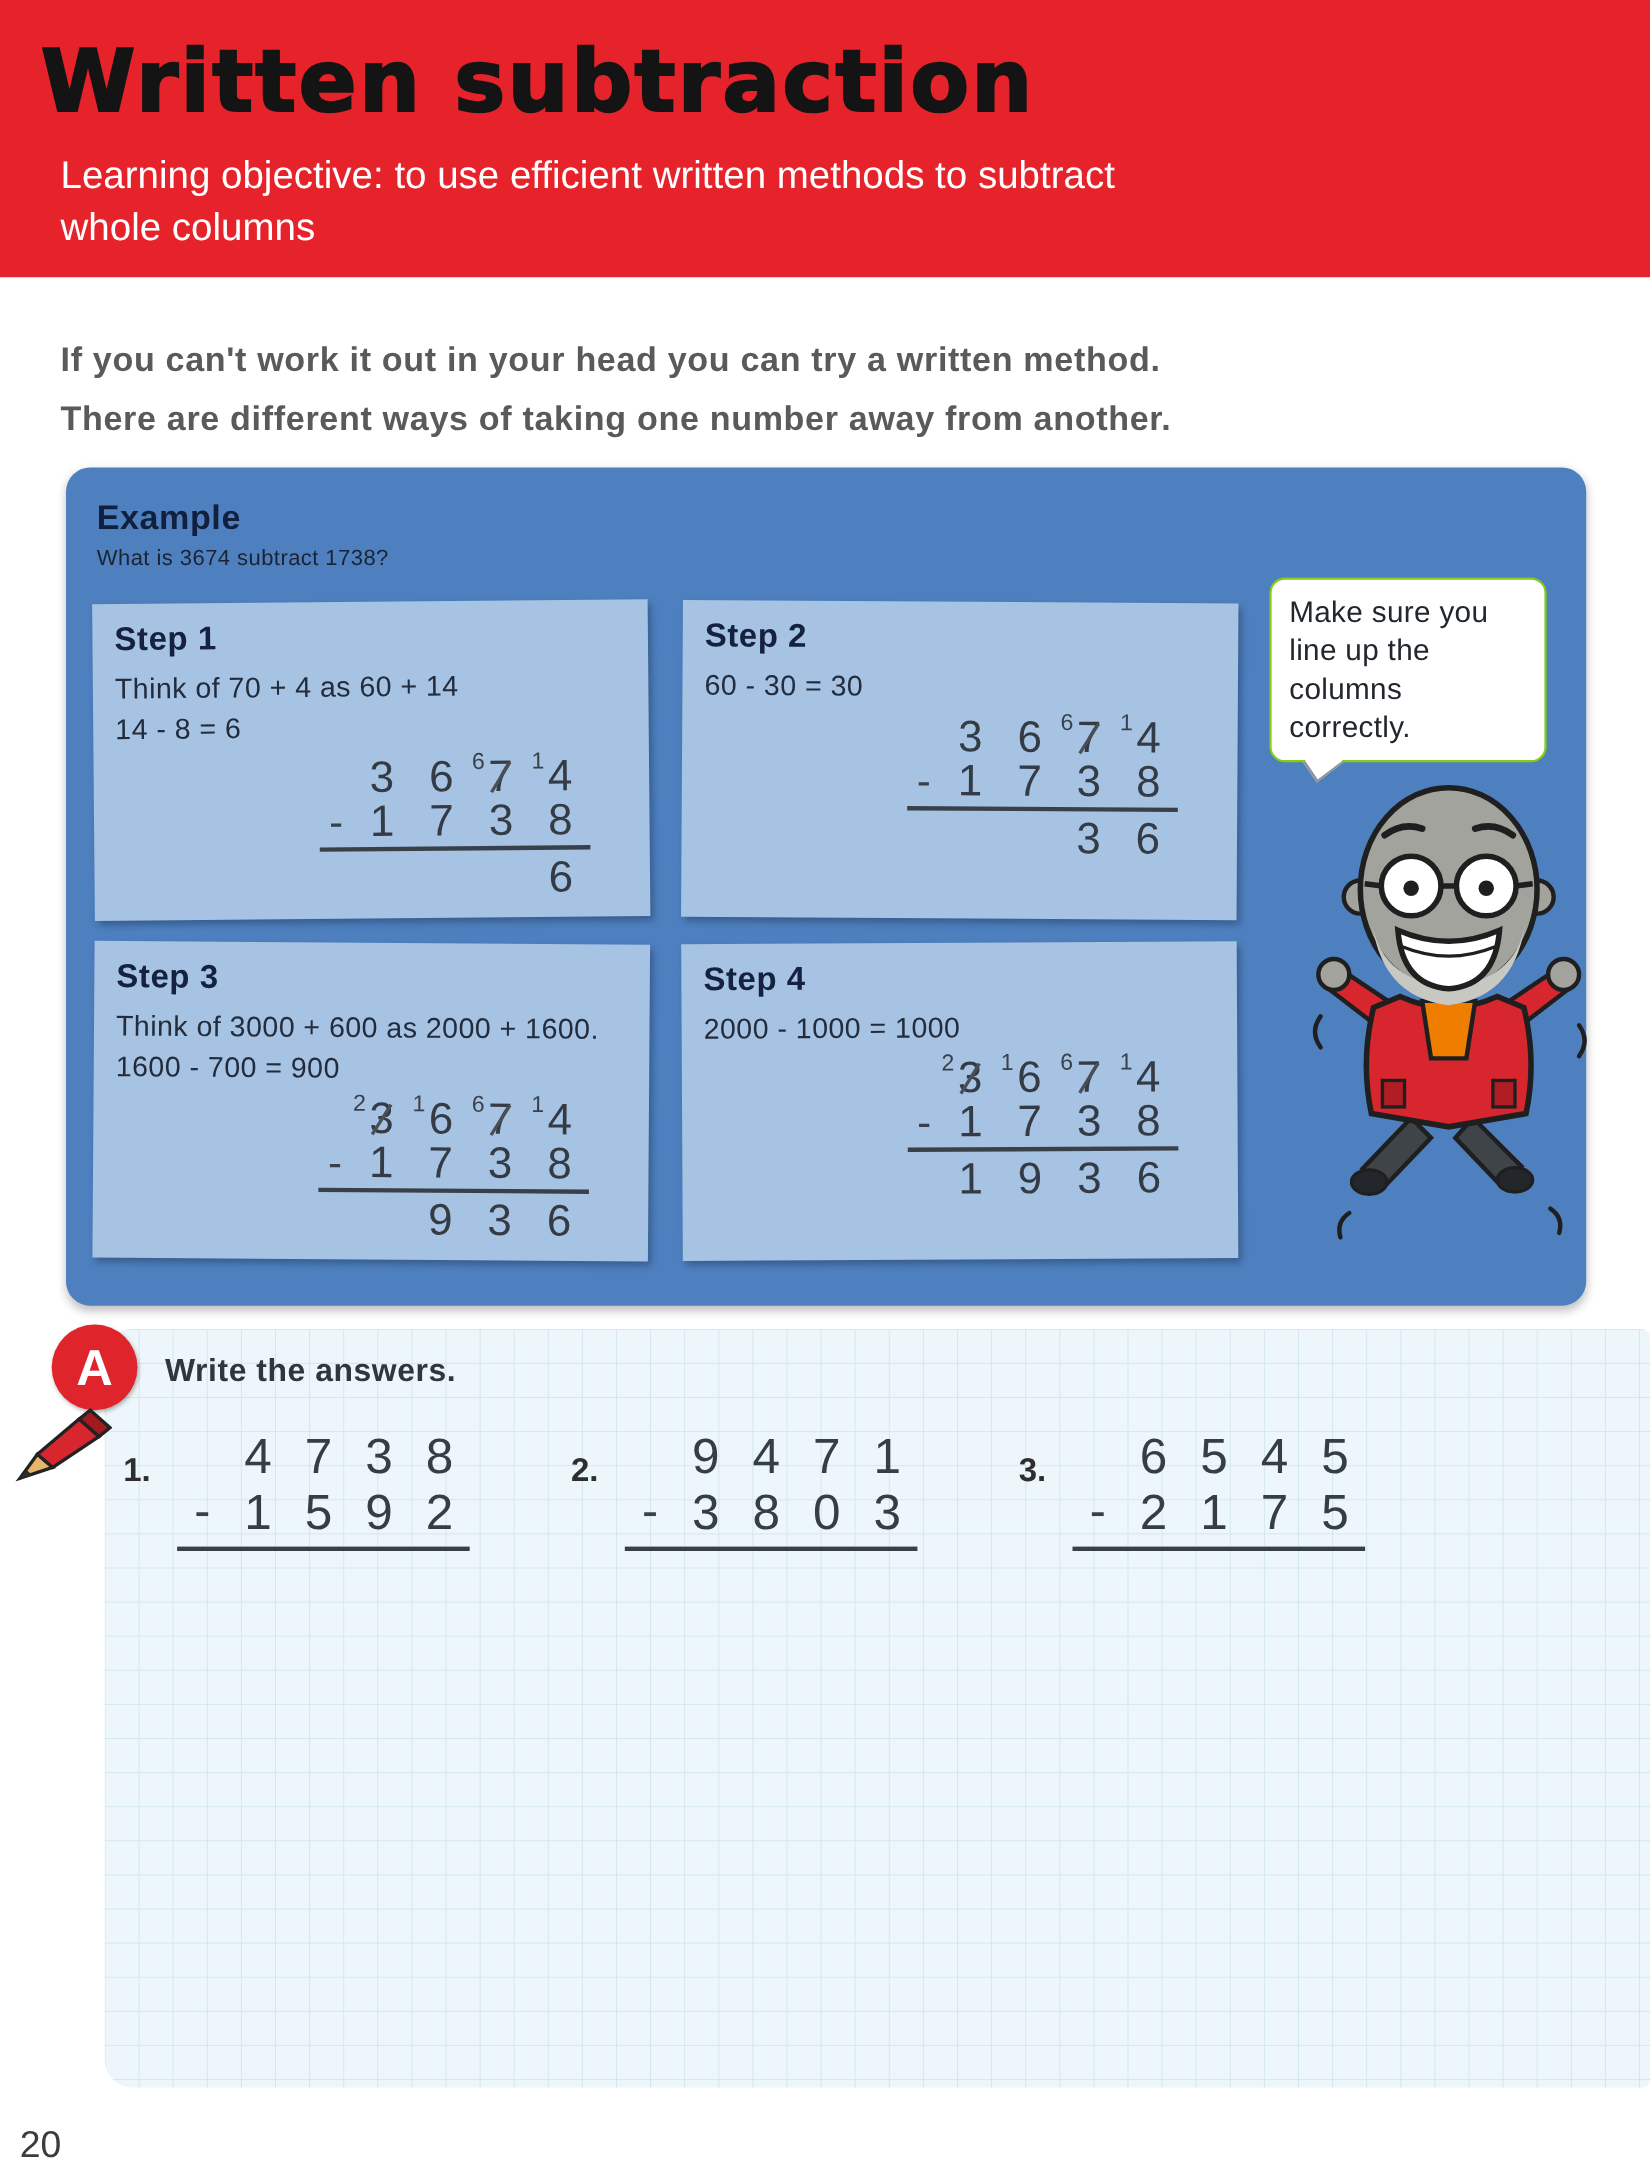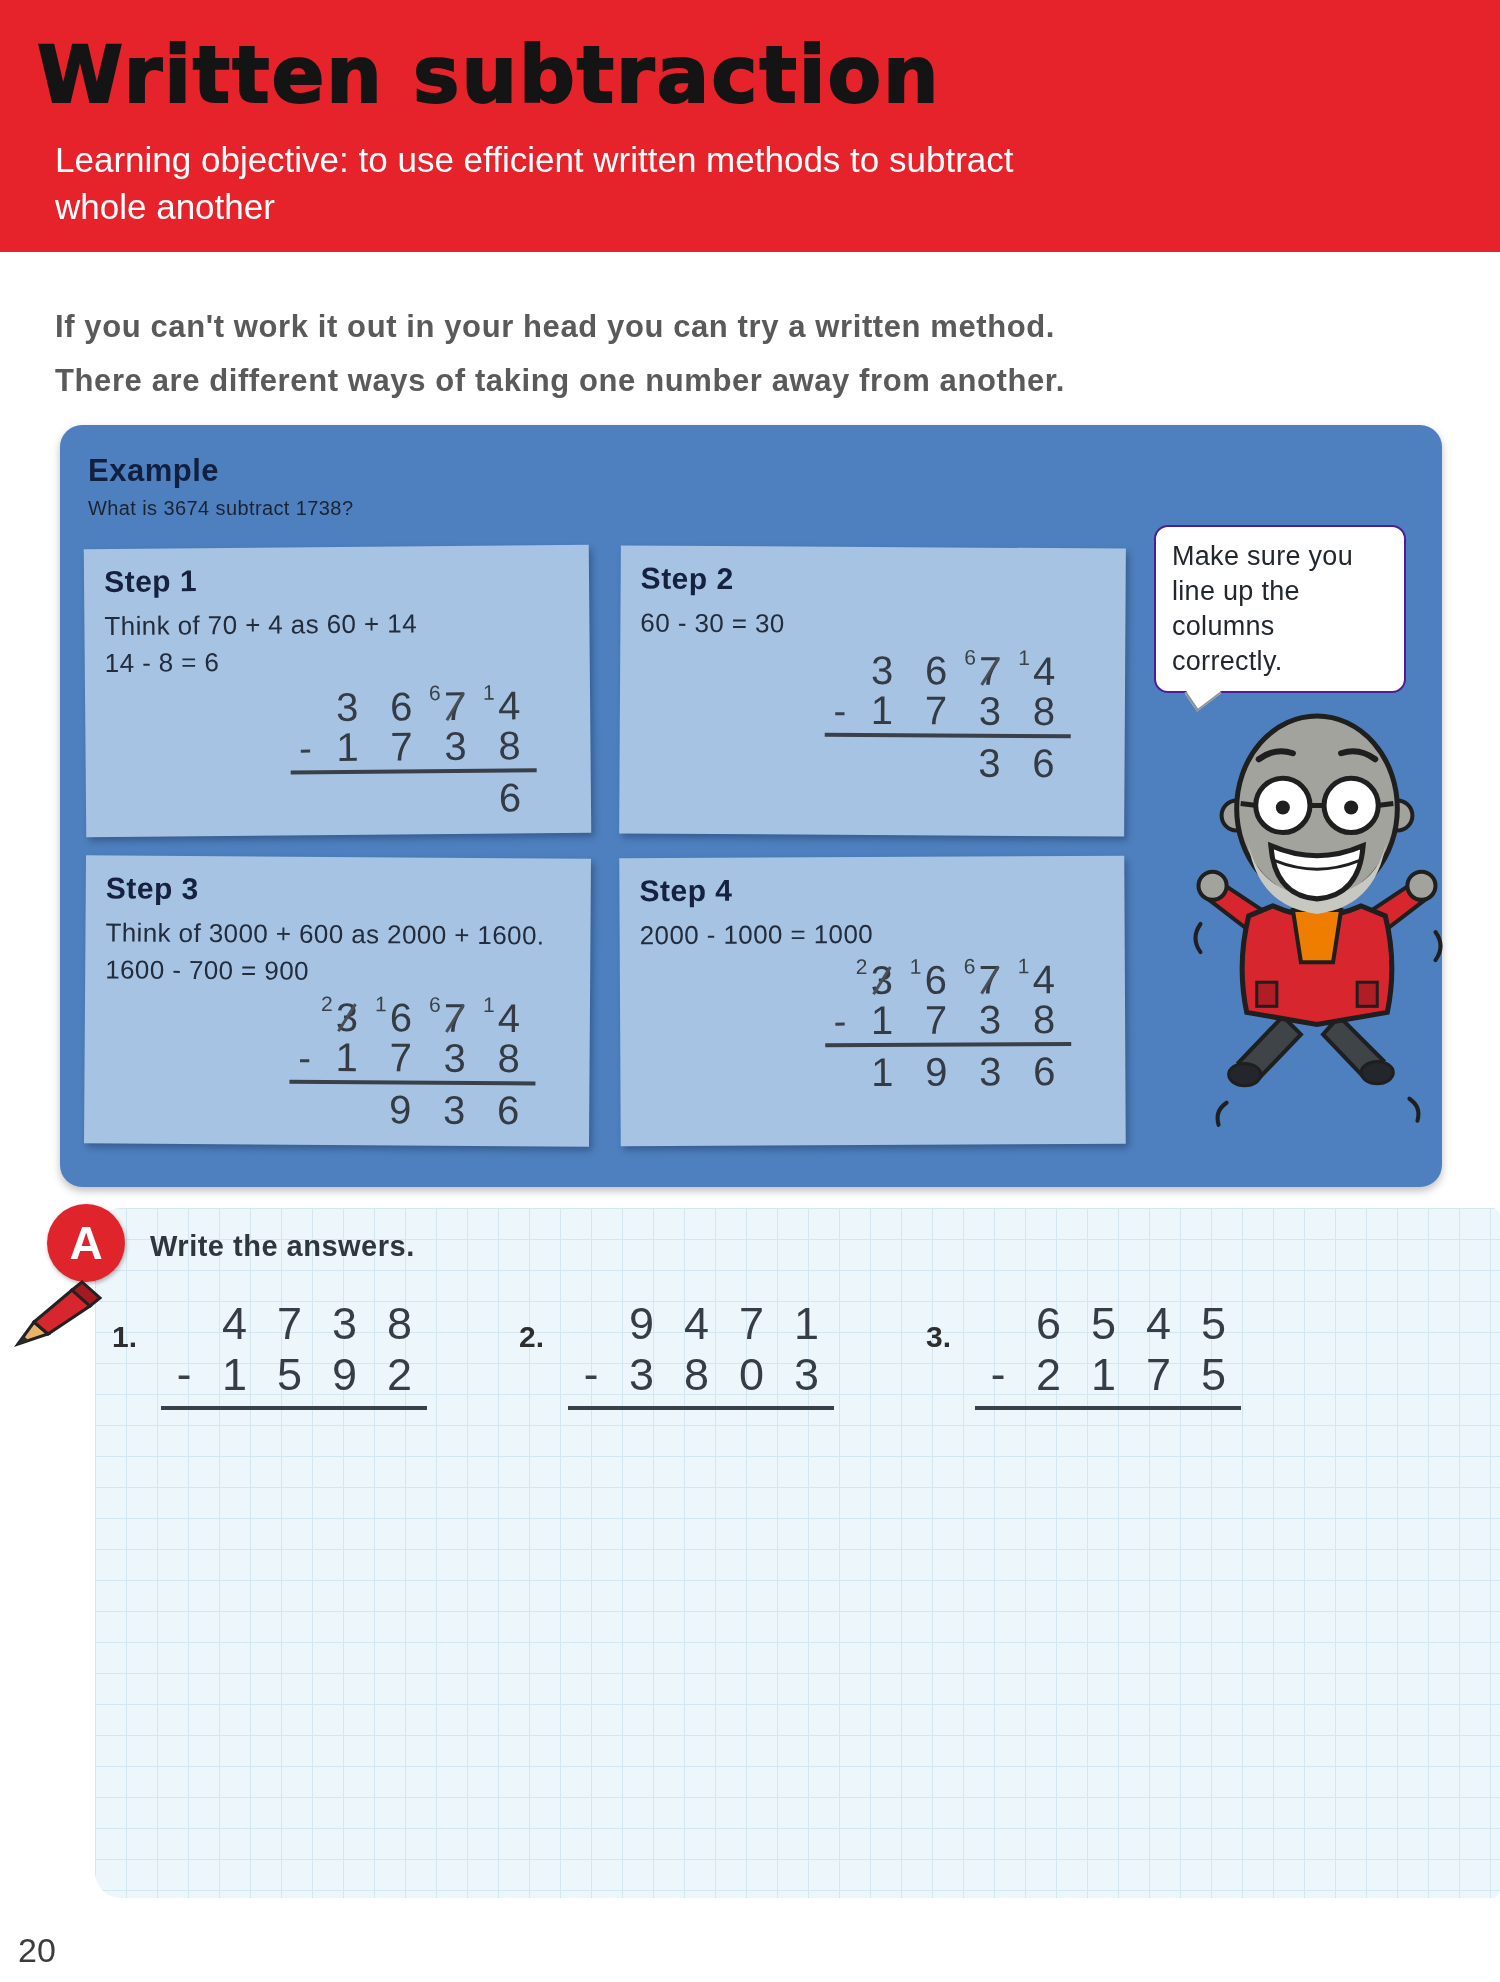--- a/index.html
+++ b/index.html
@@ -147,7 +147,7 @@
   <h1>Written subtraction</h1>
   <p class="objective">
     <span>Learning objective: to use efficient written methods to subtract</span><br>
-    <span>whole another</span>
+    <span>whole columns</span>
   </p>
 </header>
 

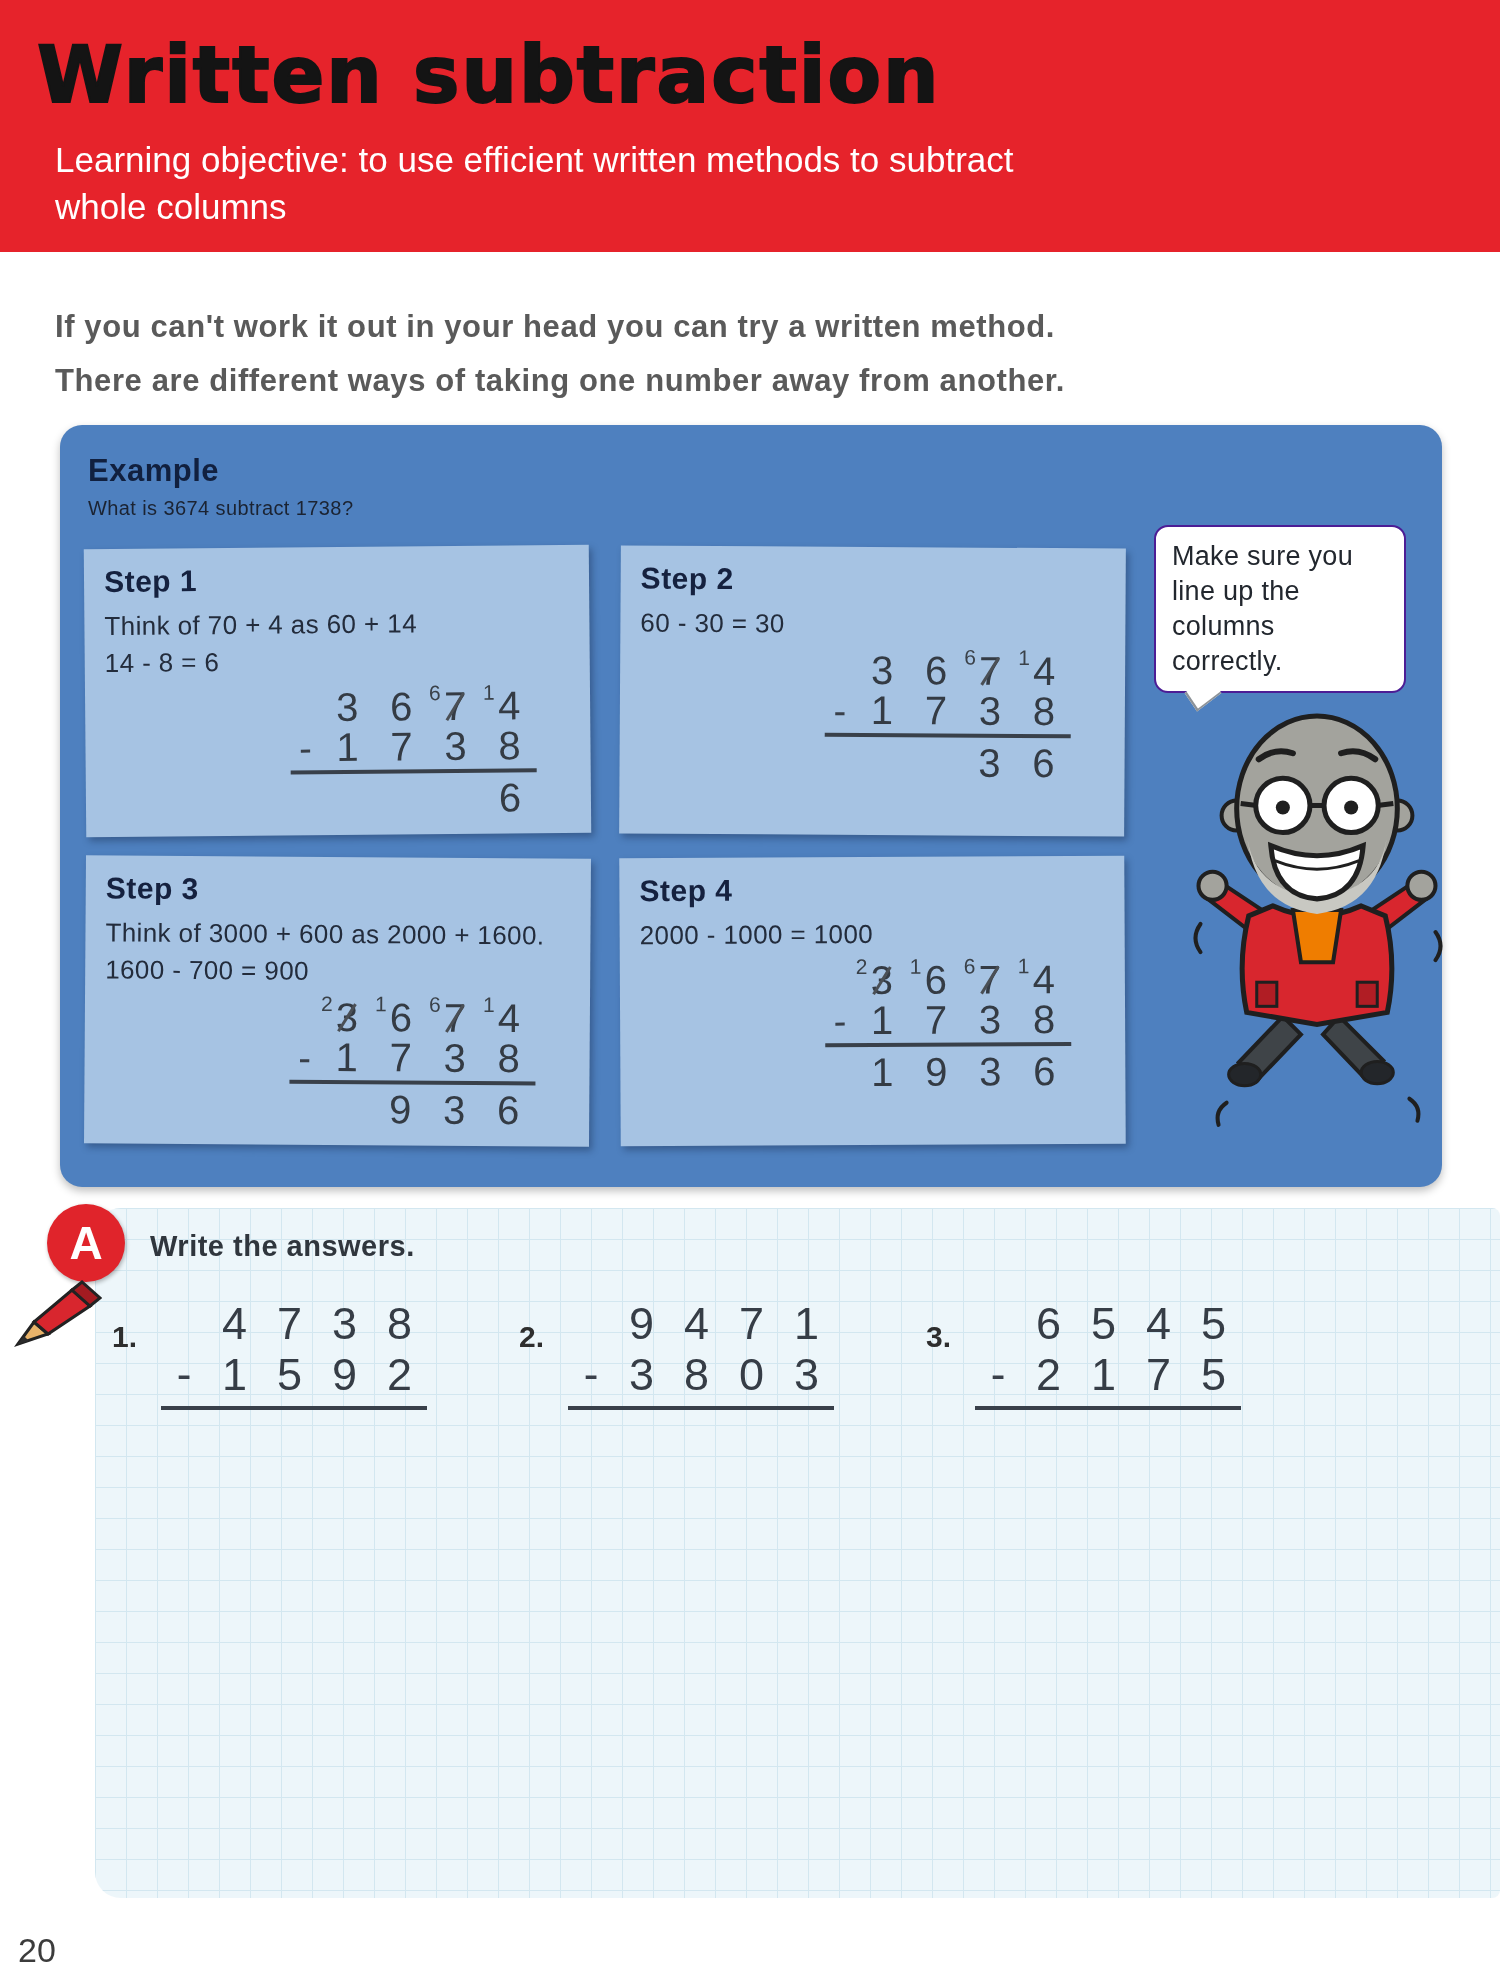--- a/index.html
+++ b/index.html
@@ -85,7 +85,7 @@
   
   .speech-bubble {
     position:absolute; top:100px; right:36px; width:252px;
-    background:#ffffff; border:2px solid #4c1d95; border-radius:14px;
+    background:#ffffff; border:2px solid #84cc16; border-radius:14px;
     padding:12px 16px; font-size:27px; color:#22272e; line-height:1.3;
     letter-spacing:.3px;
   }

